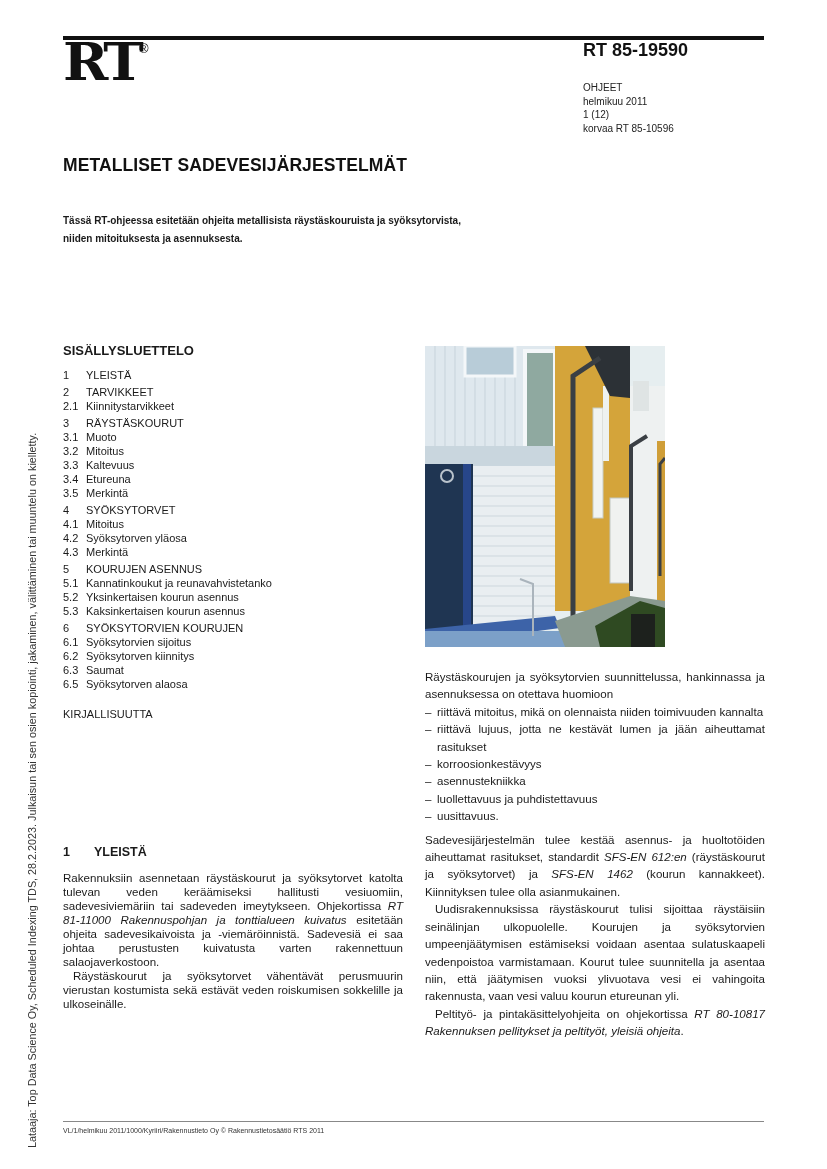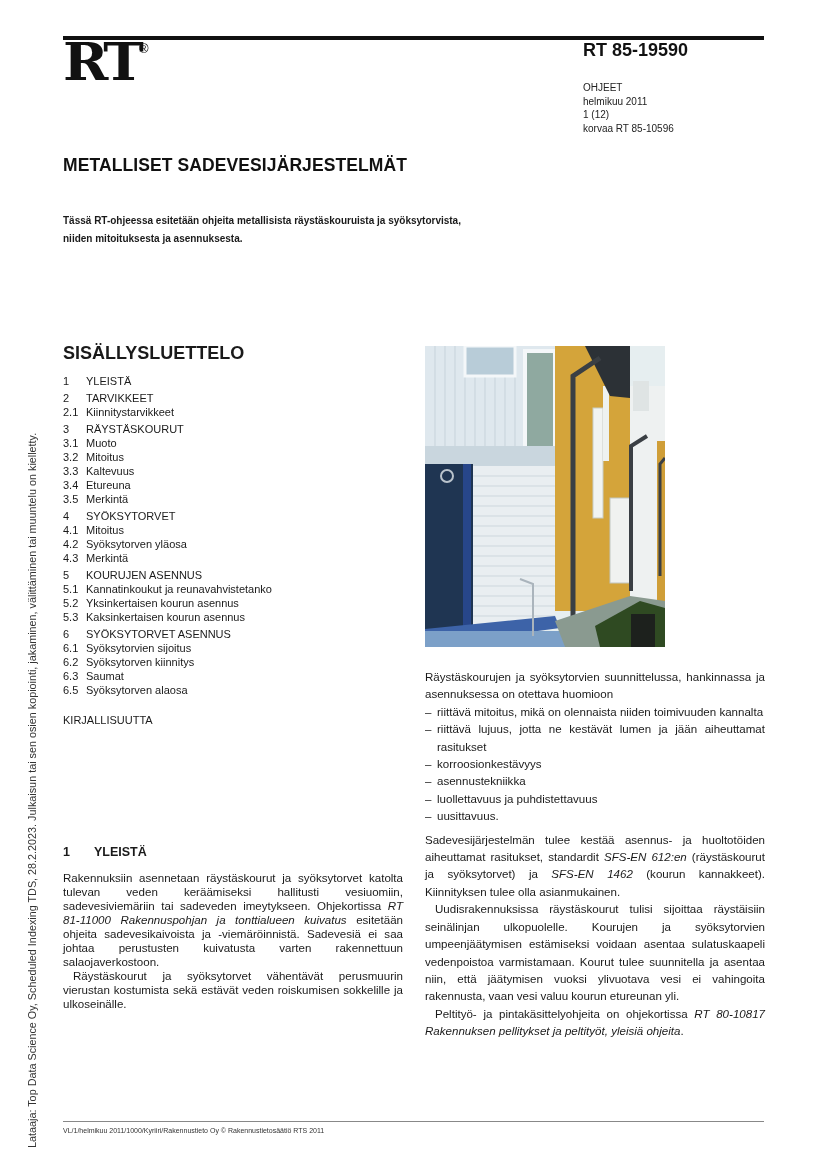--- a/index.html
+++ b/index.html
@@ -20,7 +20,7 @@
   .lead { position: absolute; left: 63px; top: 212px; width: 400px; font-family: "Liberation Sans", sans-serif; font-weight: bold; font-size: 10px; line-height: 17.5px; color: #1a1a1a; }
 
   .toc { position: absolute; left: 63px; top: 343px; width: 340px; font-family: "Liberation Sans", sans-serif; color: #1a1a1a; }
-  .toc-title { font-weight: bold; font-size: 18px; margin-bottom: 10px; }
+  .toc-title { font-weight: bold; font-size: 13px; margin-bottom: 10px; }
   .toc-group { margin-bottom: 3px; }
   .toc-row { display: flex; font-size: 11px; line-height: 14px; }
   .toc-num { width: 23px; flex: none; }

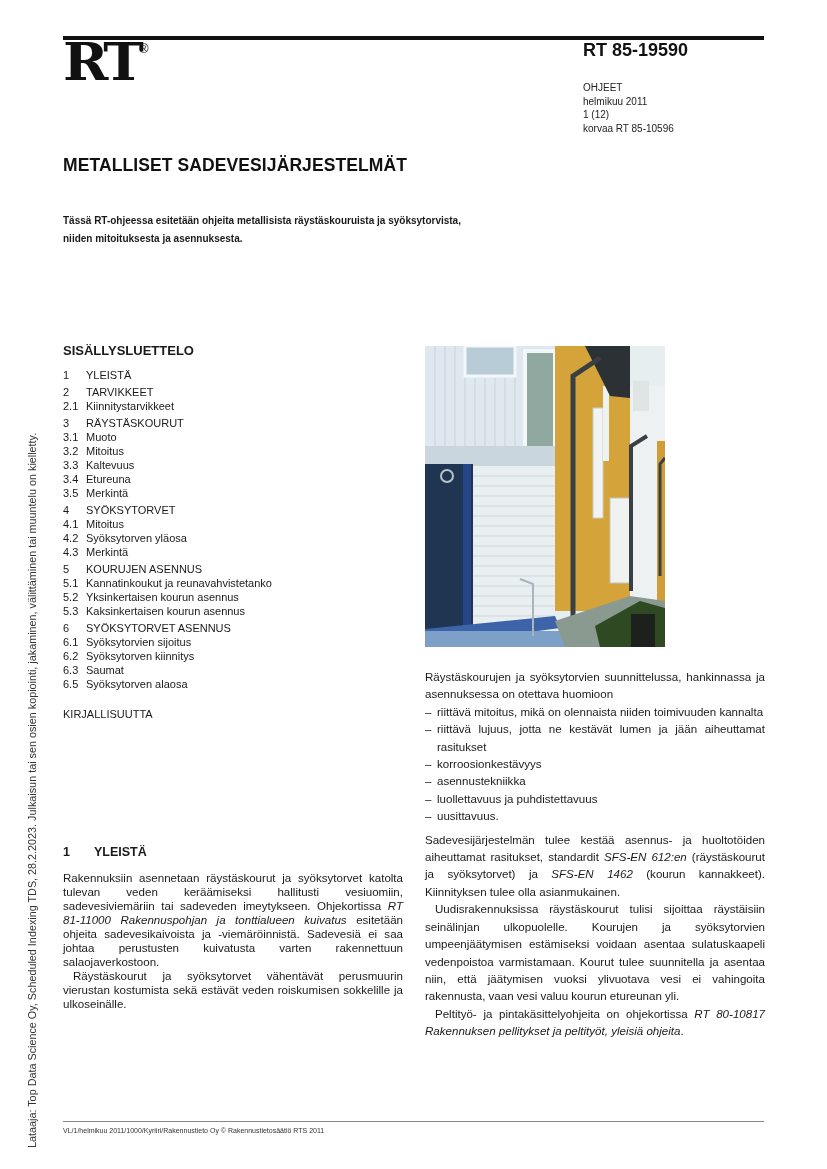--- a/index.html
+++ b/index.html
@@ -150,7 +150,7 @@
       <div class="toc-group">
         <div class="toc-row">
           <span class="toc-num">6</span>
-          <span class="toc-label">SYÖKSYTORVET ASENNUS</span>
+          <span class="toc-label">SYÖKSYTORVIEN KOURUJEN</span>
         </div>
         <div class="toc-row">
           <span class="toc-num">6.1</span>

